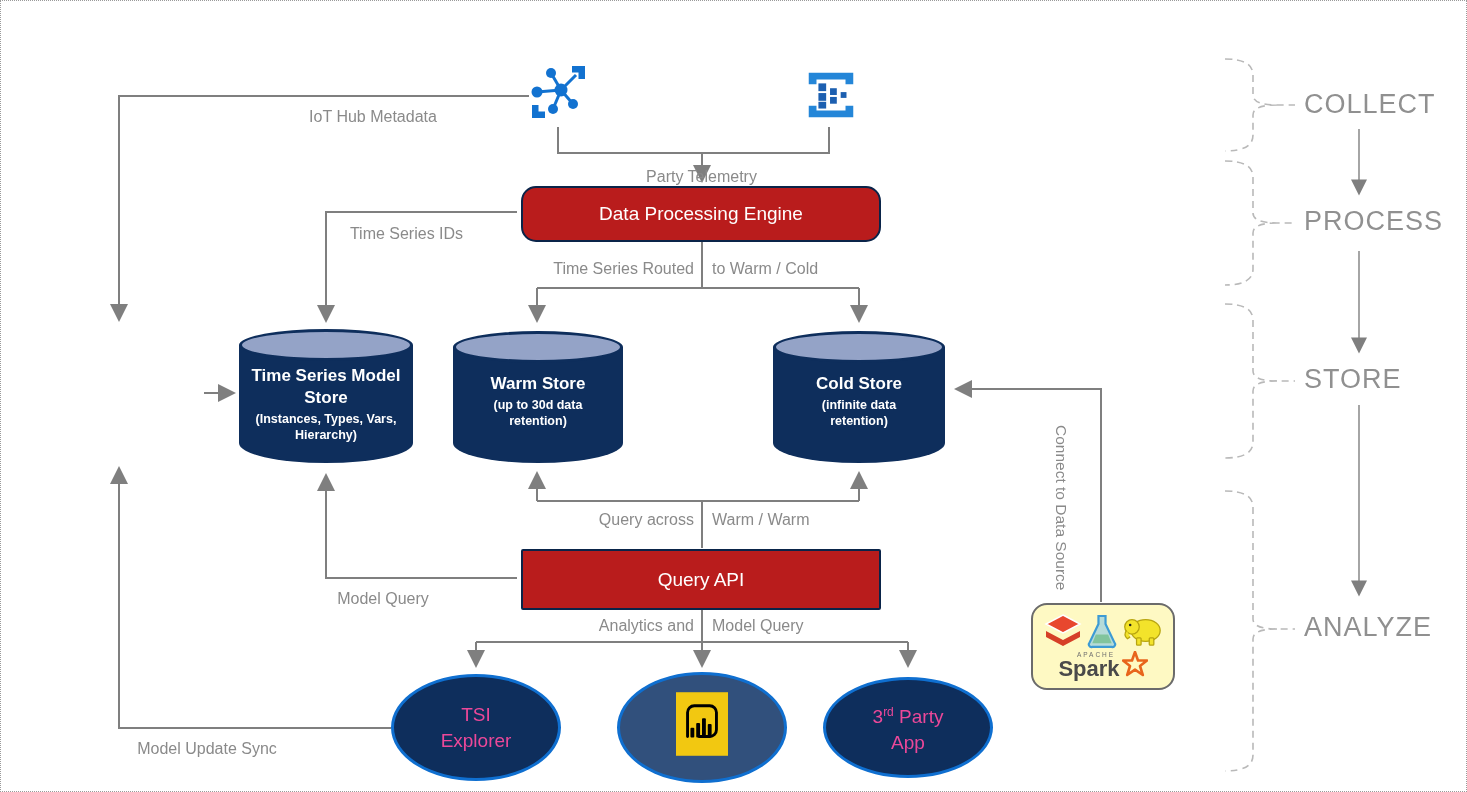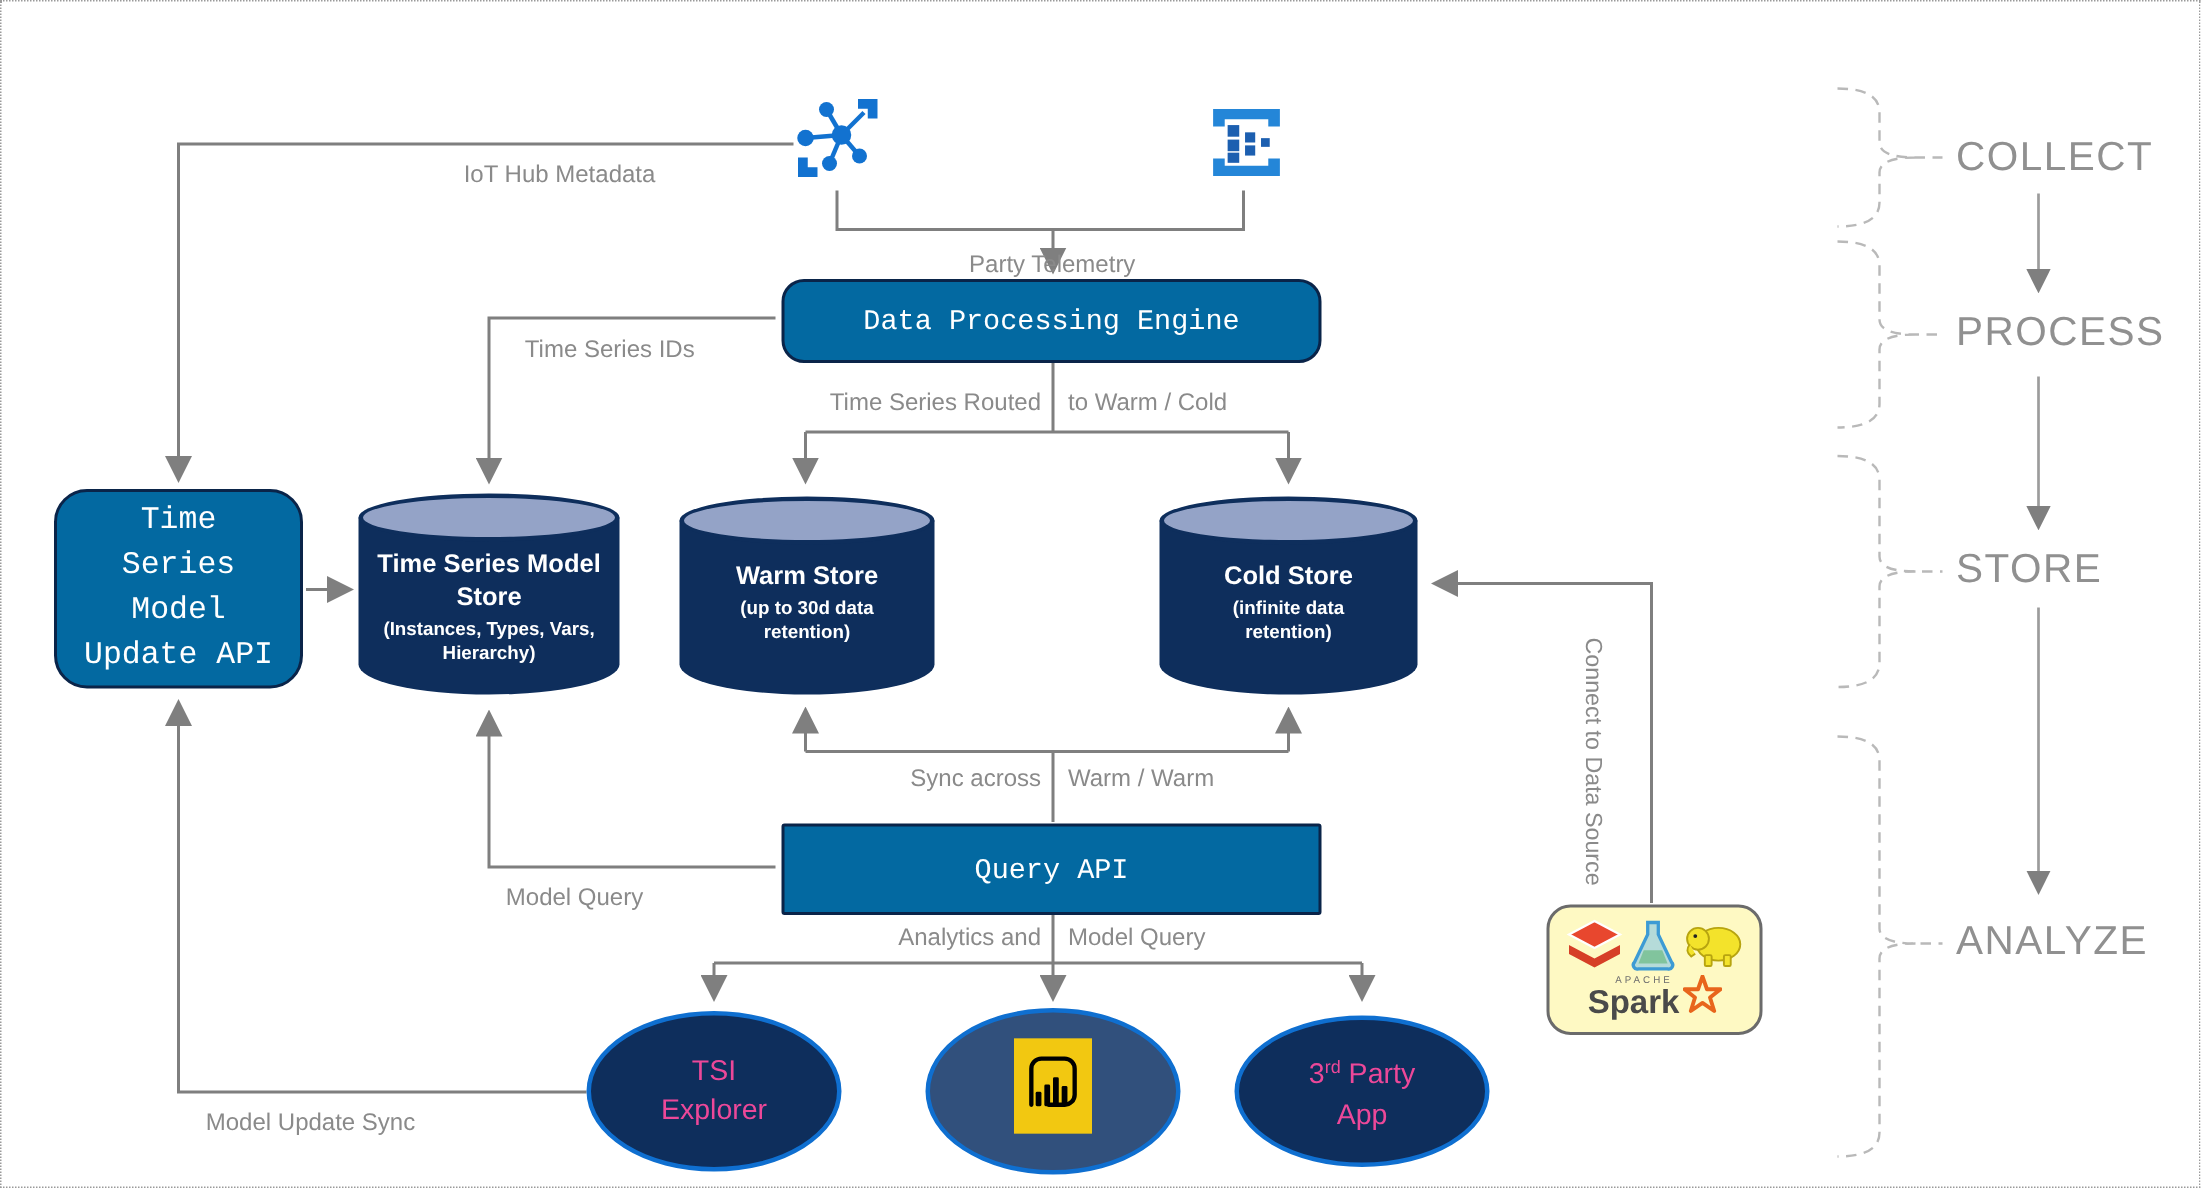--- a/index.html
+++ b/index.html
@@ -12,9 +12,9 @@
 
   
   .bnode{
-    position:absolute;background:#0369a1;border:2px solid #0a2449;
+    position:absolute;background:#b91c1c;border:2px solid #0a2449;
     display:flex;align-items:center;justify-content:center;
-    color:#ffffff;text-align:center;box-sizing:border-box;font-family:Liberation Mono, monospace;
+    color:#ffffff;text-align:center;box-sizing:border-box;
   }
   
   .cyl{position:absolute;}

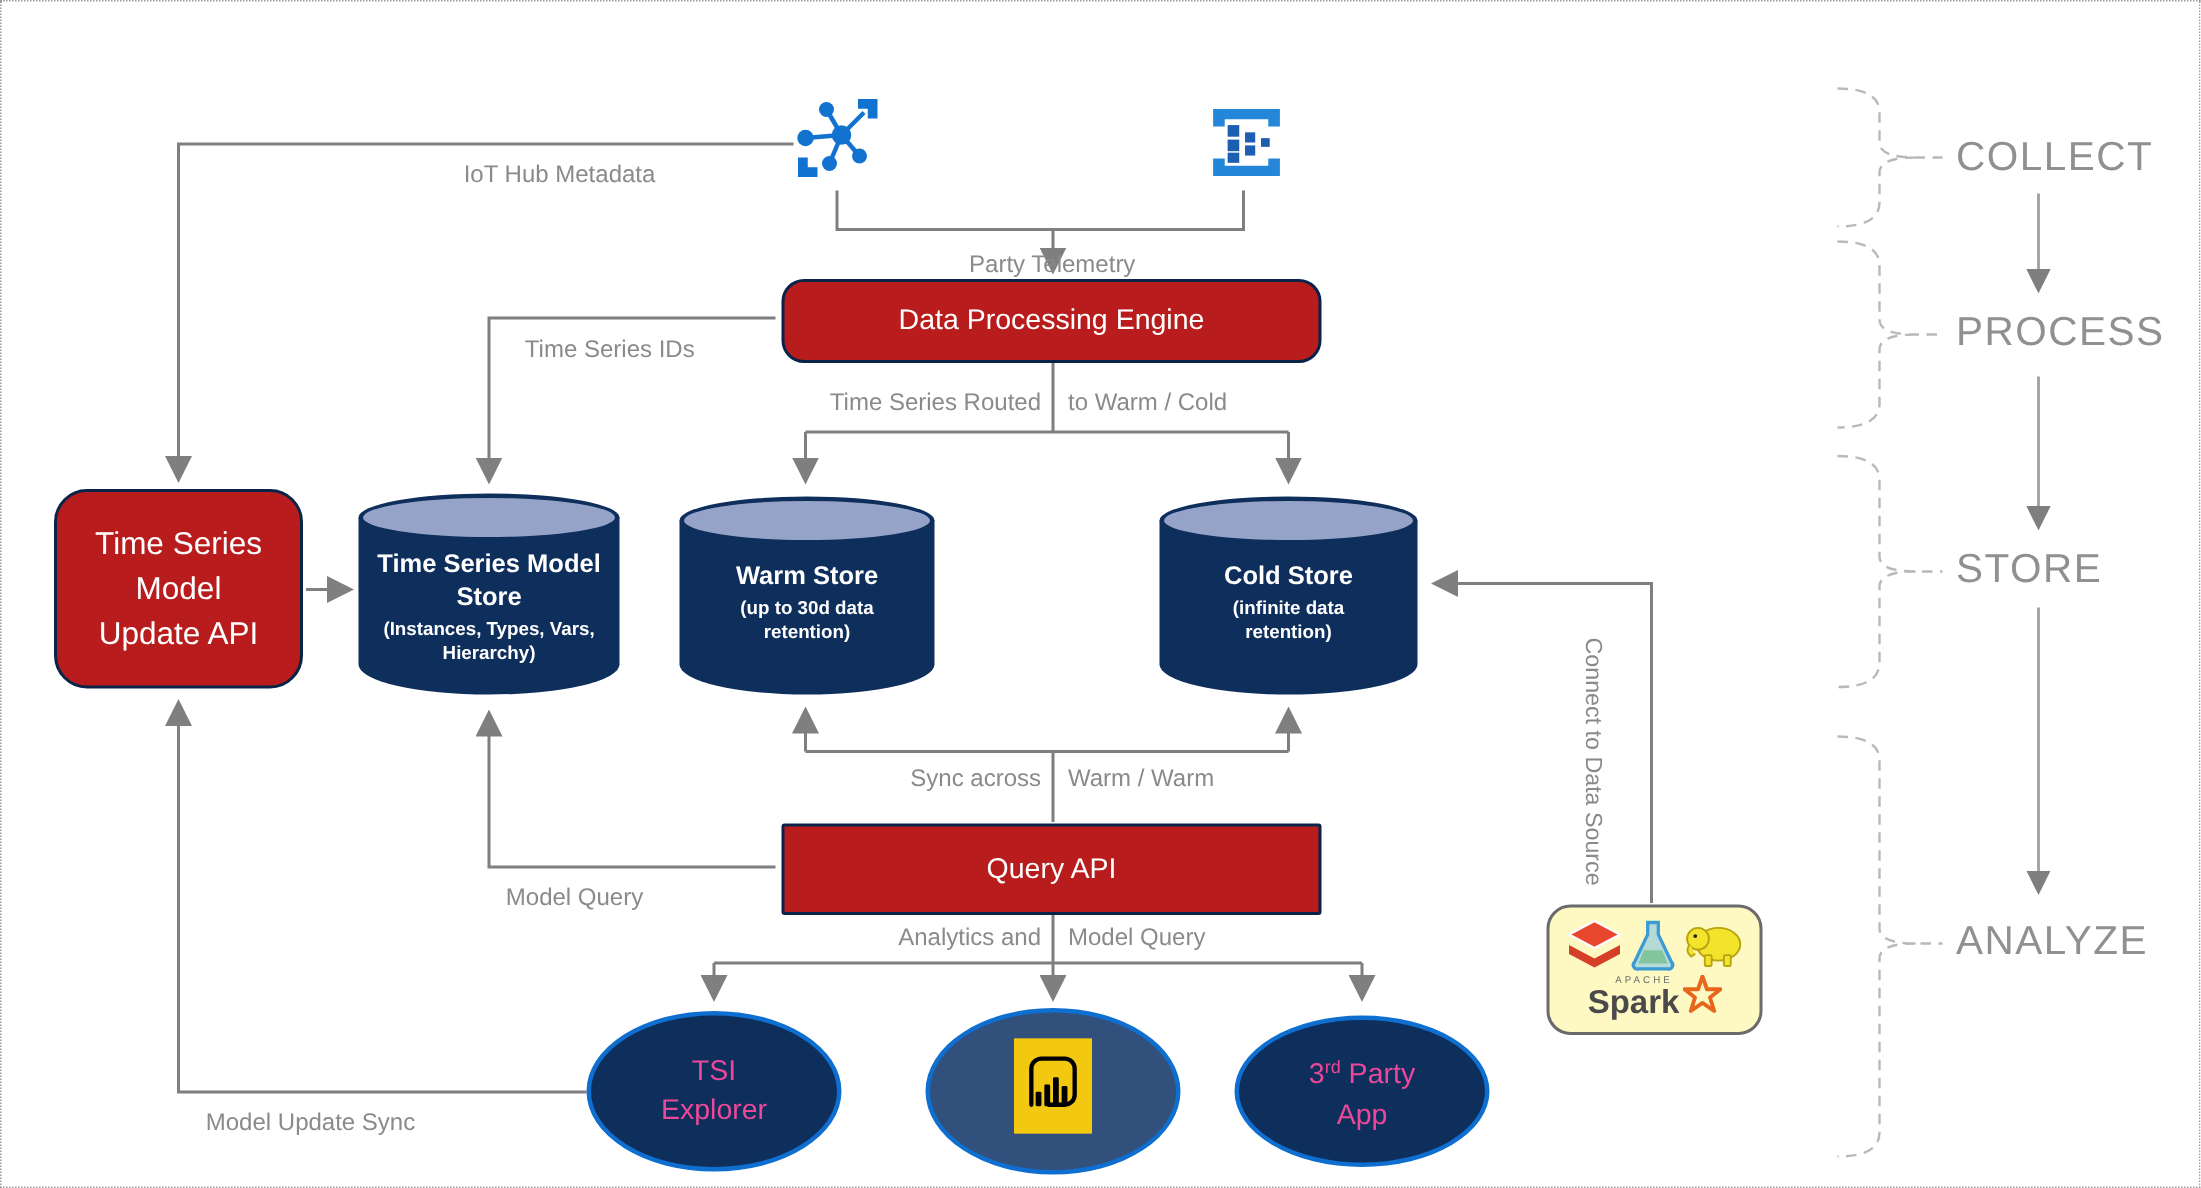--- a/index.html
+++ b/index.html
@@ -144,9 +144,6 @@
     <span>Query API</span>
   </div>
 
-  <div class="bnode" style="left:35px;top:325px;width:166px;height:133px;border-radius:22px;font-size:21px;line-height:30px;">
-    <span style="width:130px;">Time Series Model Update API</span>
-  </div>
 
   <div class="cyl" style="left:238px;top:328px;width:174px;height:134px;">
     <div class="cyl-body"></div>

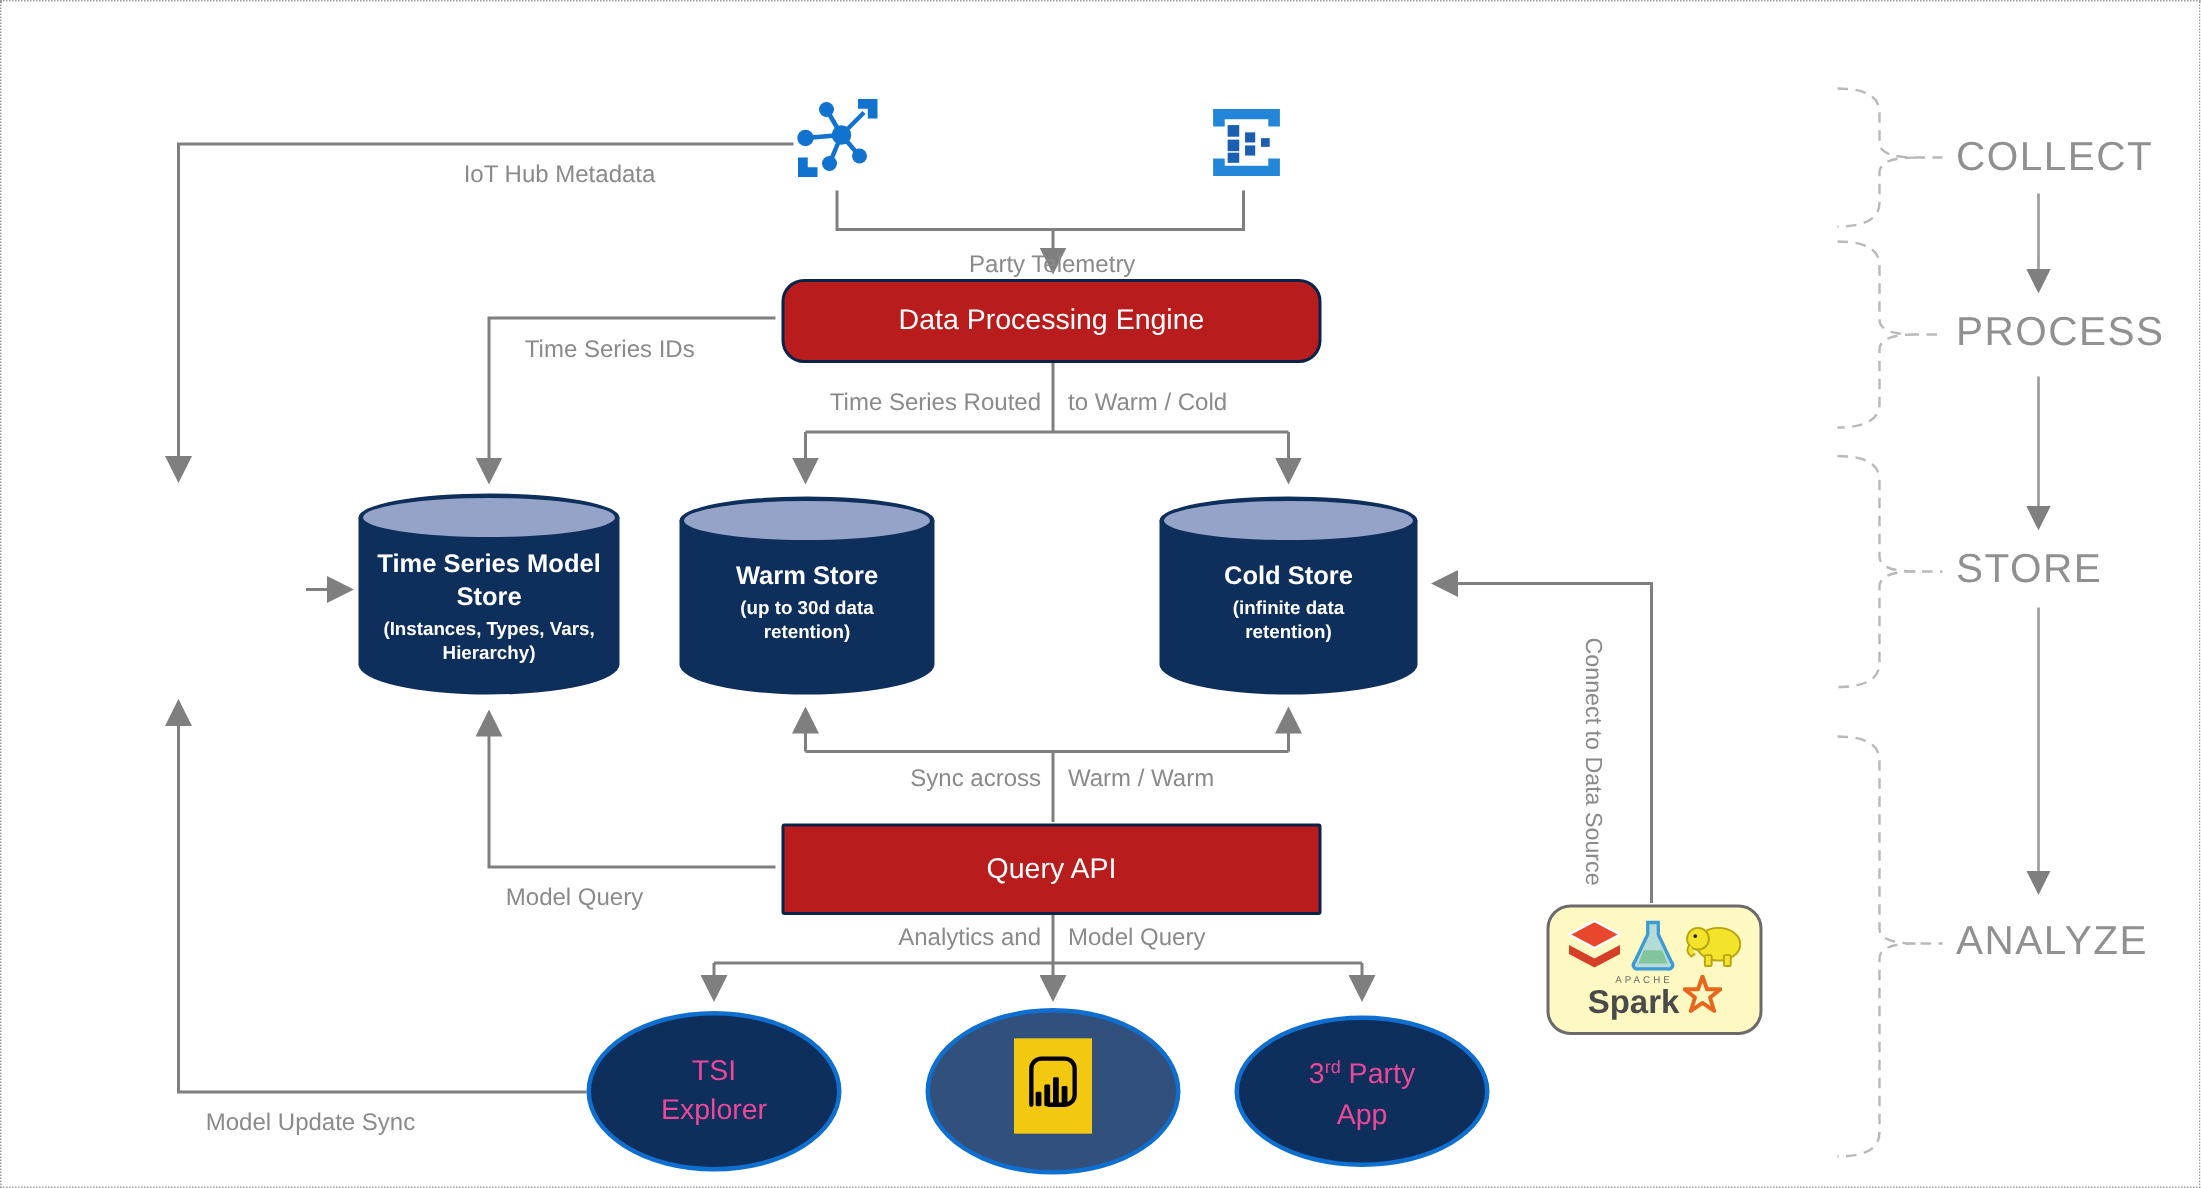--- a/index.html
+++ b/index.html
@@ -244,7 +244,7 @@
   <div class="elabel center" style="left:328px;top:184px;width:155px;">Time Series IDs</div>
   <div class="elabel right" style="left:480px;top:259px;width:213px;">Time Series Routed</div>
   <div class="elabel" style="left:711px;top:259px;">to Warm / Cold</div>
-  <div class="elabel right" style="left:520px;top:510px;width:173px;">Sync across</div>
+  <div class="elabel right" style="left:520px;top:510px;width:173px;">Query across</div>
   <div class="elabel" style="left:711px;top:510px;">Warm / Warm</div>
   <div class="elabel center" style="left:302px;top:549px;width:160px;">Model Query</div>
   <div class="elabel right" style="left:520px;top:616px;width:173px;">Analytics and</div>

